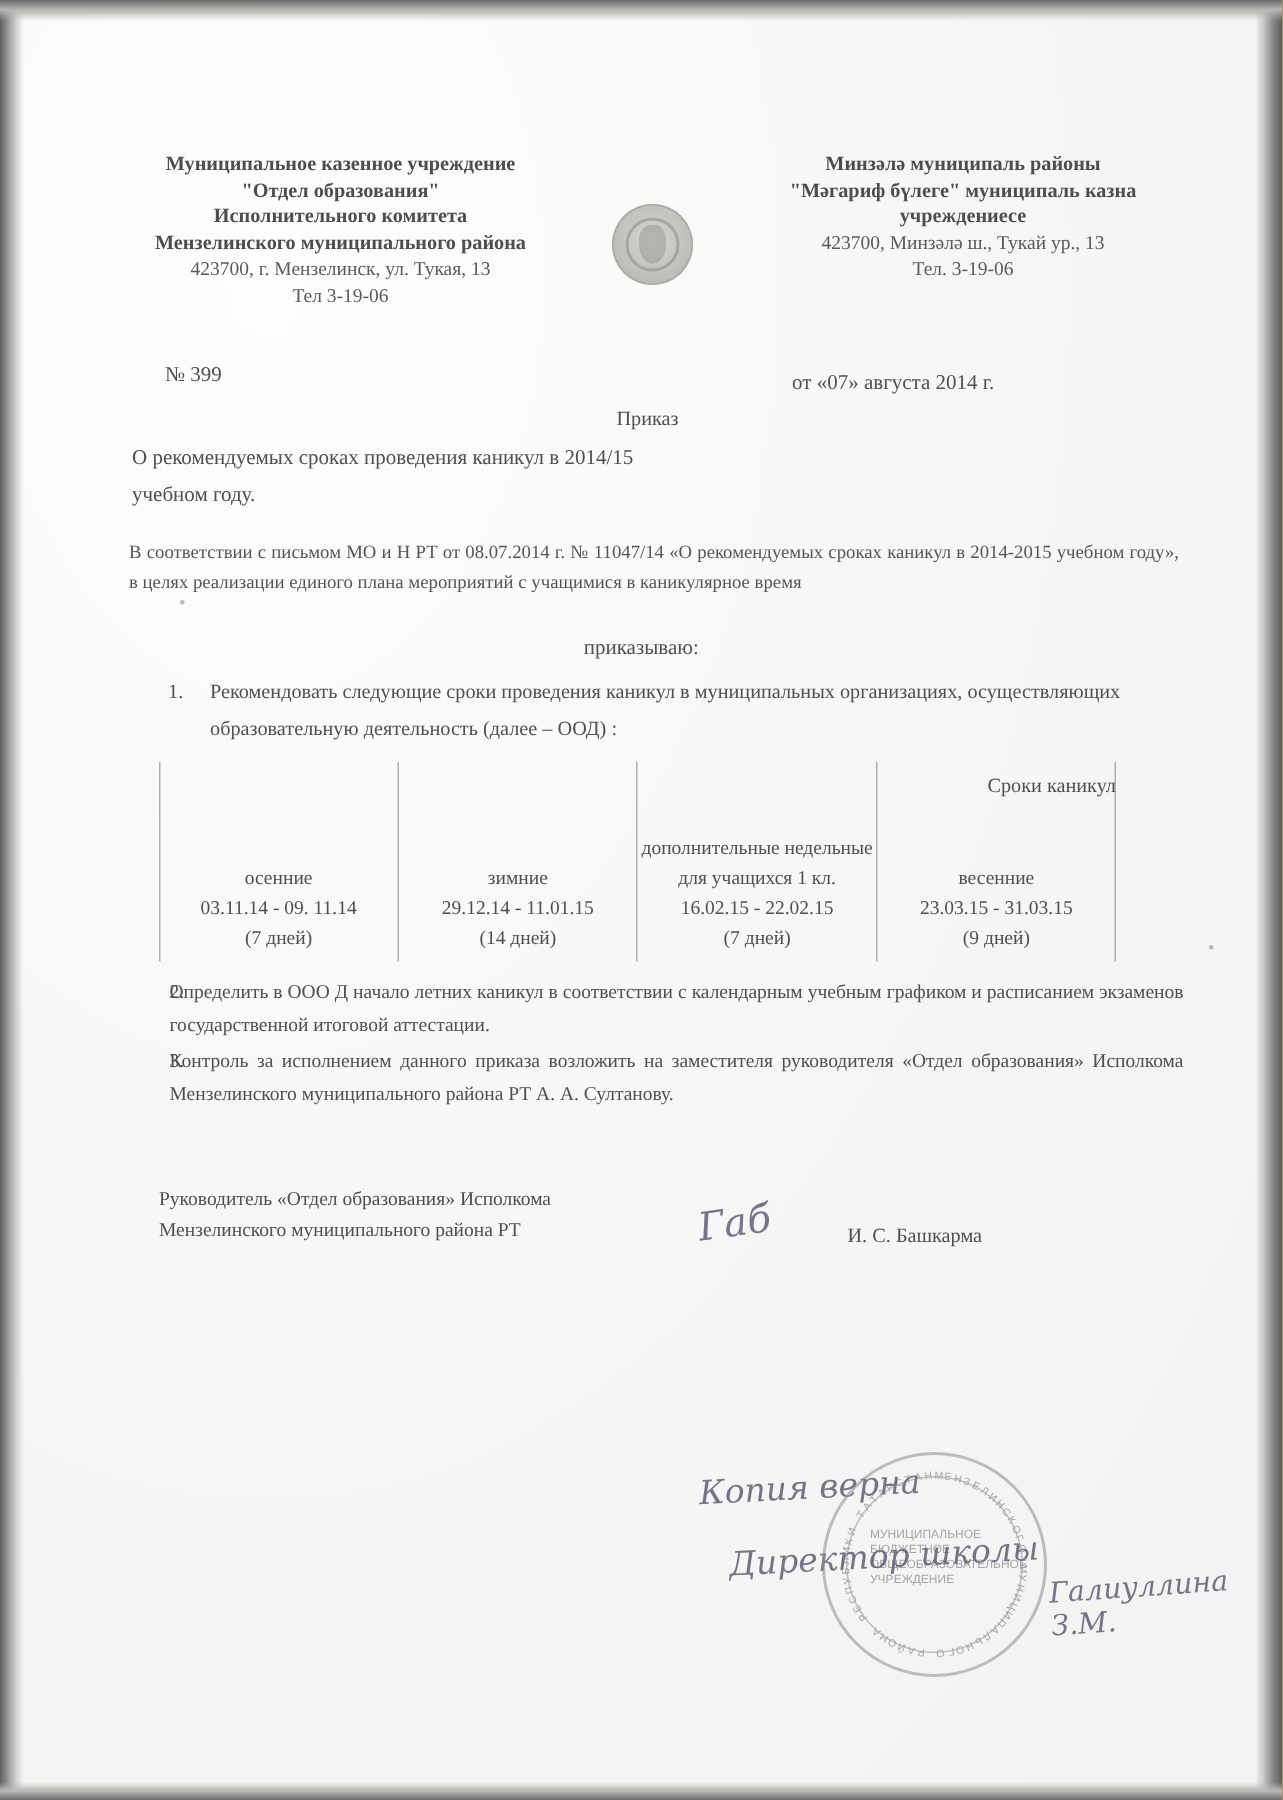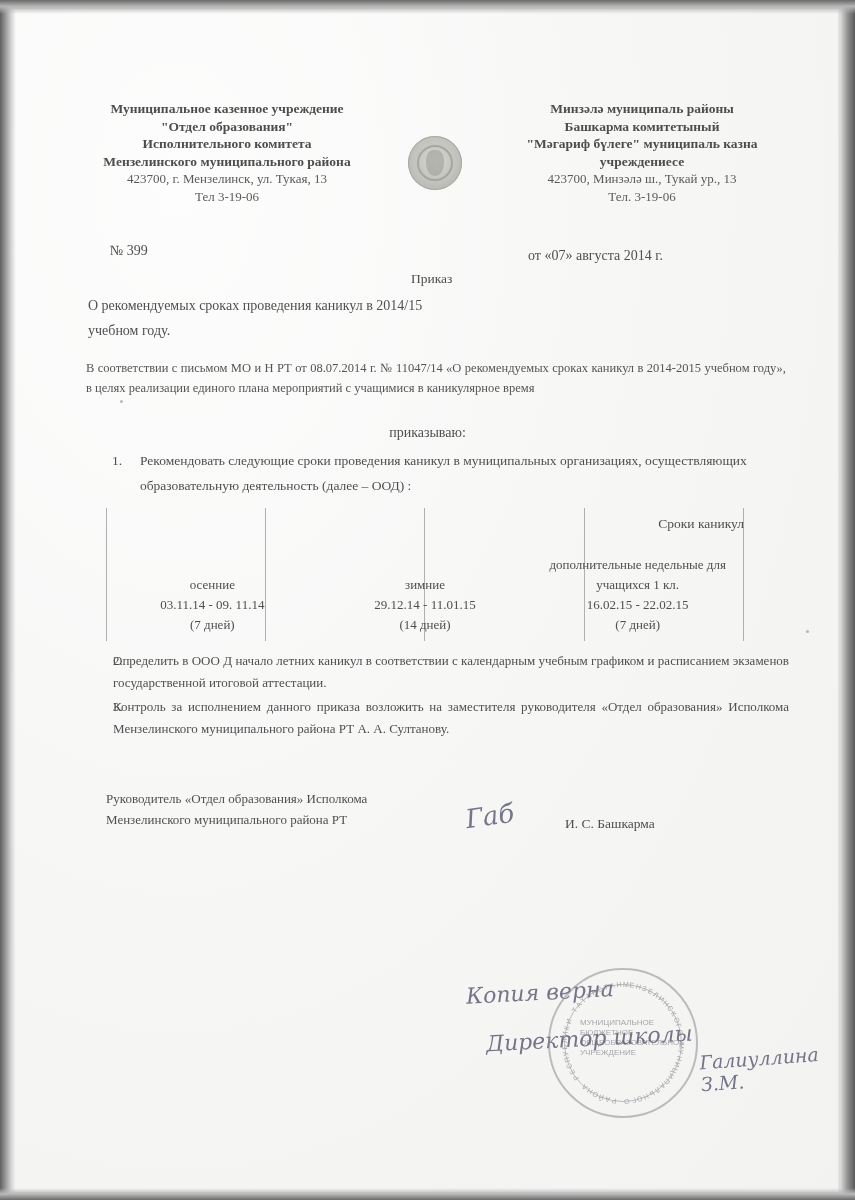--- a/index.html
+++ b/index.html
@@ -342,7 +342,6 @@
 
       <div class="hdr-col right">
         <div>Минзәлә муниципаль районы</div>
-        <div>Башкарма комитетыный</div>
         <div>"Мәгариф бүлеге" муниципаль казна</div>
         <div>учреждениесе</div>
         <div class="thin">423700, Минзәлә ш., Тукай ур., 13</div>

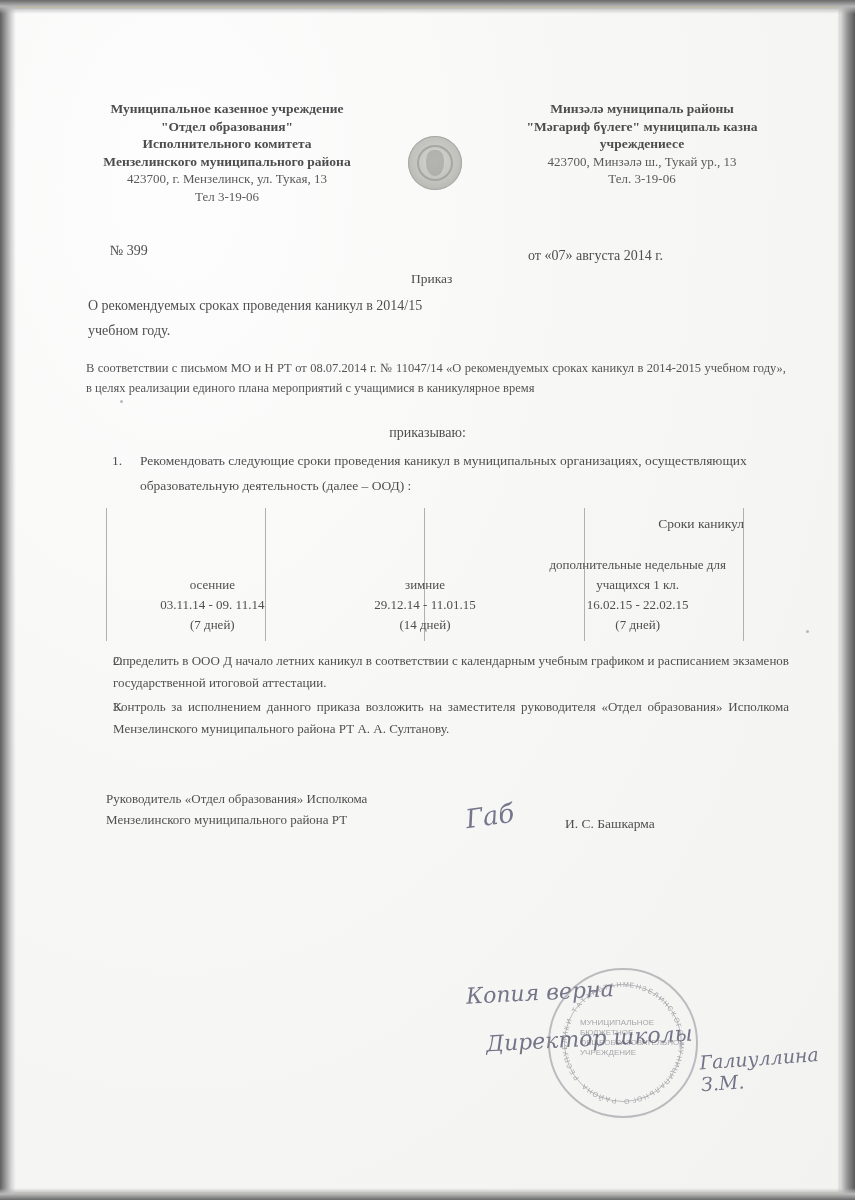--- a/index.html
+++ b/index.html
@@ -386,6 +386,11 @@
           <span class="hl">дополнительные недельные для учащихся 1 кл.</span>
           <span class="hl">16.02.15 - 22.02.15</span>
           <span class="hl">(7 дней)</span>
+        </div>
+        <div class="tbl-col">
+          <span class="hl">весенние</span>
+          <span class="hl">23.03.15 - 31.03.15</span>
+          <span class="hl">(9 дней)</span>
         </div>
       </div>
     </div>

